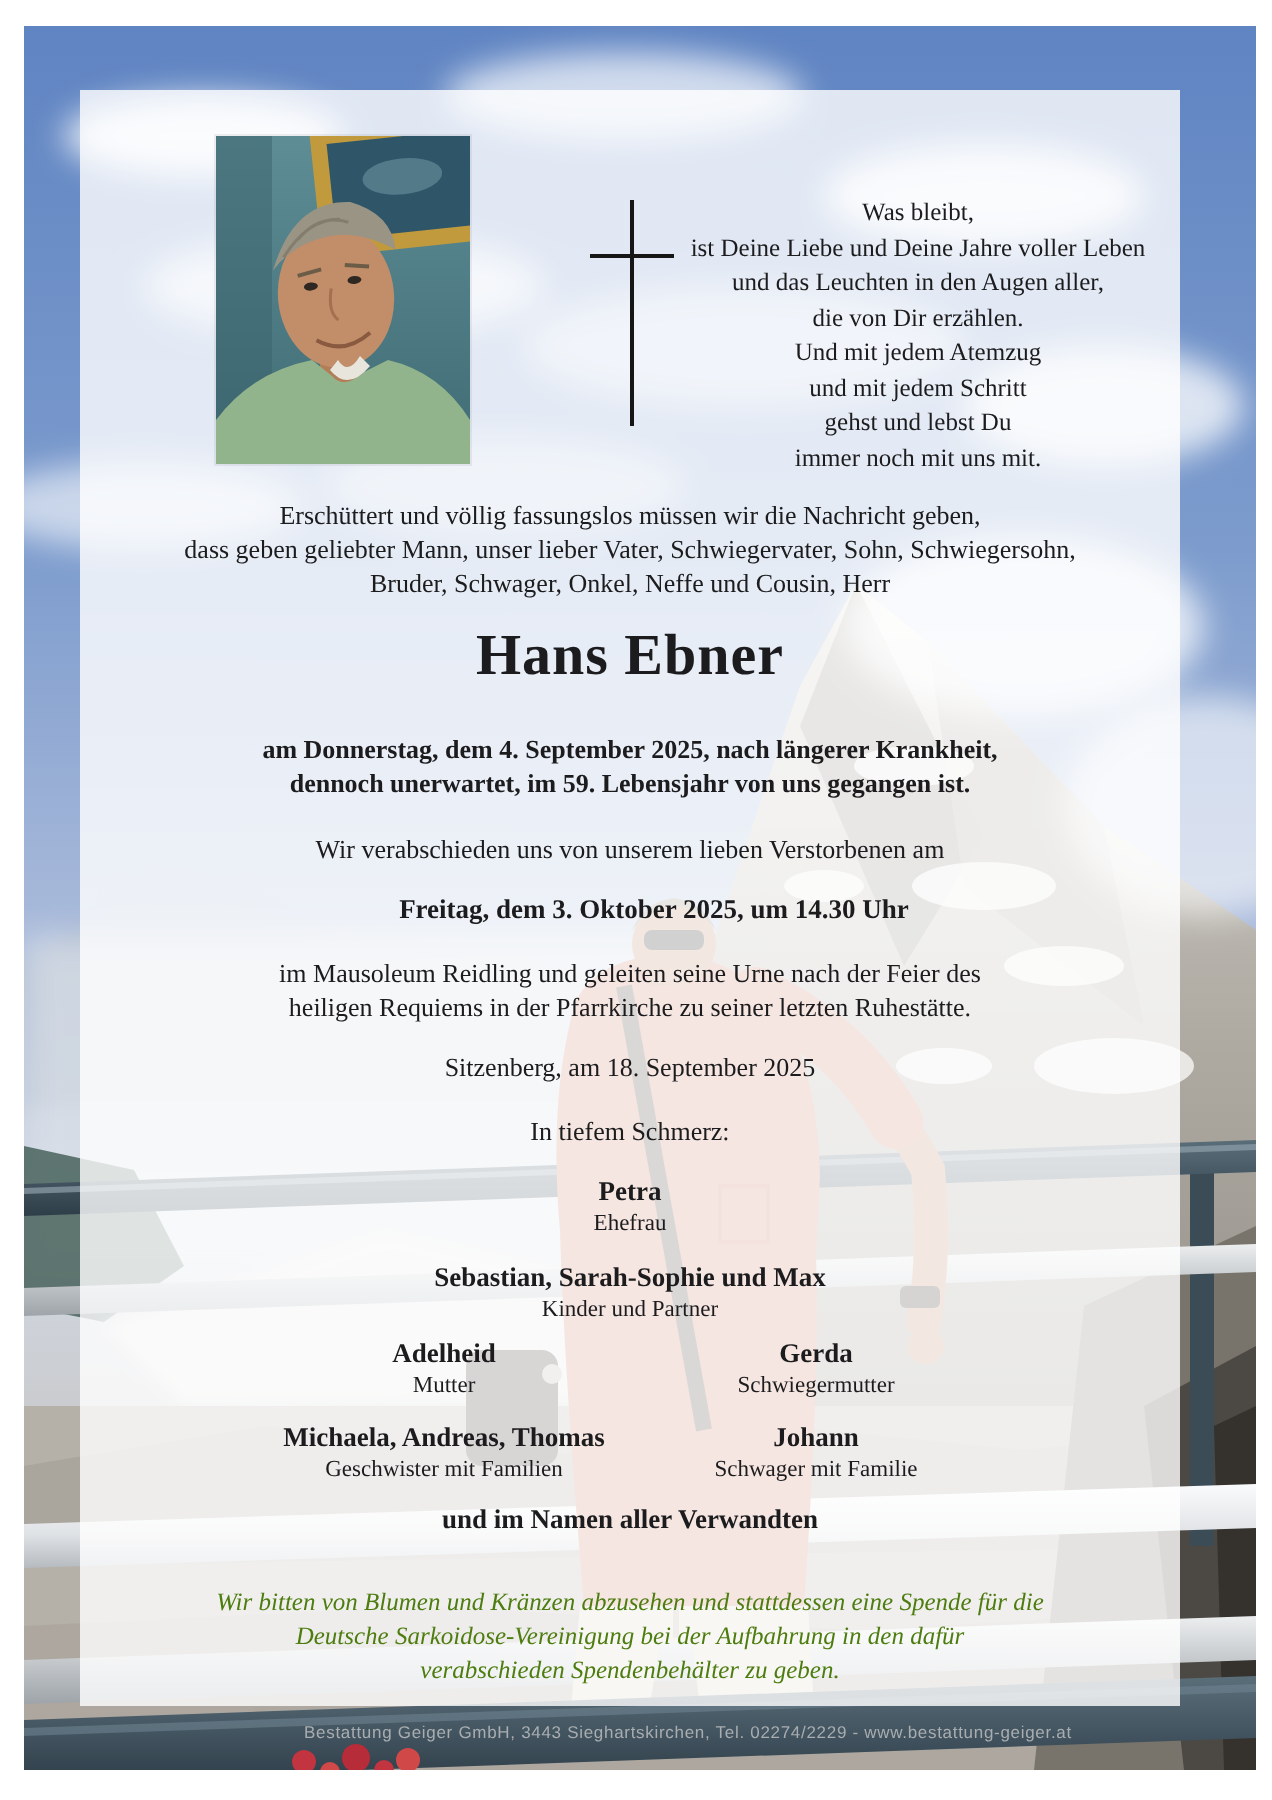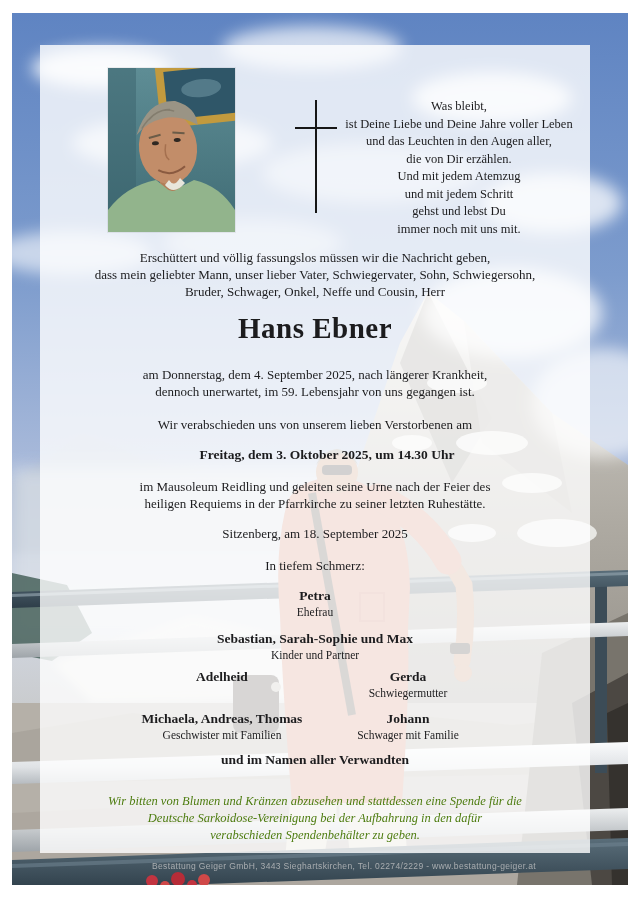--- a/index.html
+++ b/index.html
@@ -235,7 +235,7 @@
 
       <div class="intro center">
         <div>Erschüttert und völlig fassungslos müssen wir die Nachricht geben,</div>
-        <div>dass mein geliebter Mann, unser lieber Vater, Schwiegervater, Sohn, Schwiegersohn,</div>
+        <div>dass geben geliebter Mann, unser lieber Vater, Schwiegervater, Sohn, Schwiegersohn,</div>
         <div>Bruder, Schwager, Onkel, Neffe und Cousin, Herr</div>
       </div>
 

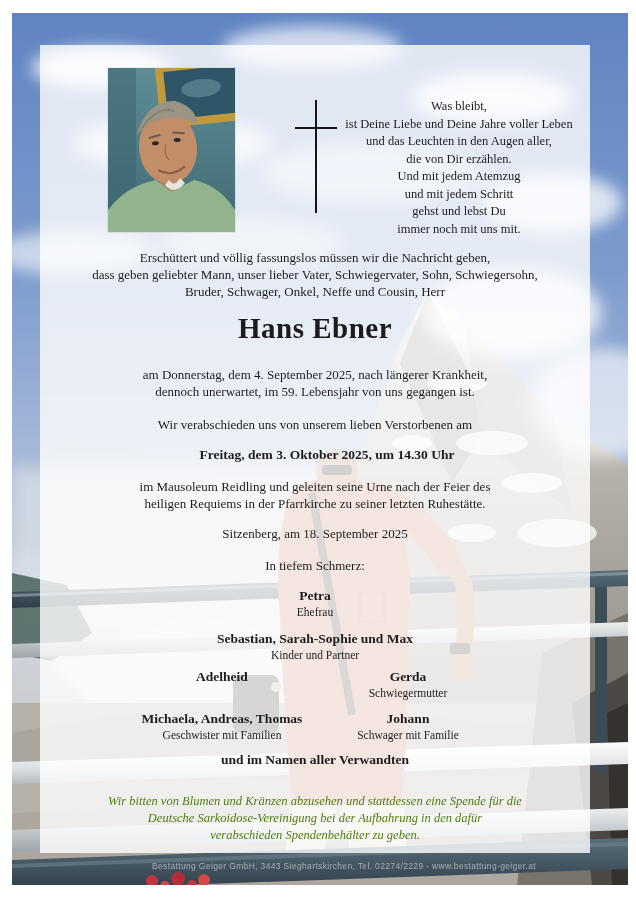--- a/index.html
+++ b/index.html
@@ -30,7 +30,7 @@
   .intro { margin:8px 0 0; font-size:13px; line-height:17px; }
   .name  { margin:10px 0 0; font-size:29px; line-height:36px; font-weight:bold; letter-spacing:0.5px; }
   .para  { font-size:13px; line-height:17px; }
-  .mt20 { margin-top:20px; } .mt16 { margin-top:16px; } .mt14 { margin-top:14px; }
+  .mt20 { margin-top:20px;font-weight:bold; } .mt16 { margin-top:16px; } .mt14 { margin-top:14px; }
   .mt13 { margin-top:13px; } .mt15 { margin-top:15px; } .mt10 { margin-top:10px;text-align:center; }
   .bold-line { font-weight:bold; font-size:13.5px; line-height:18px;padding-left:24px; }
 

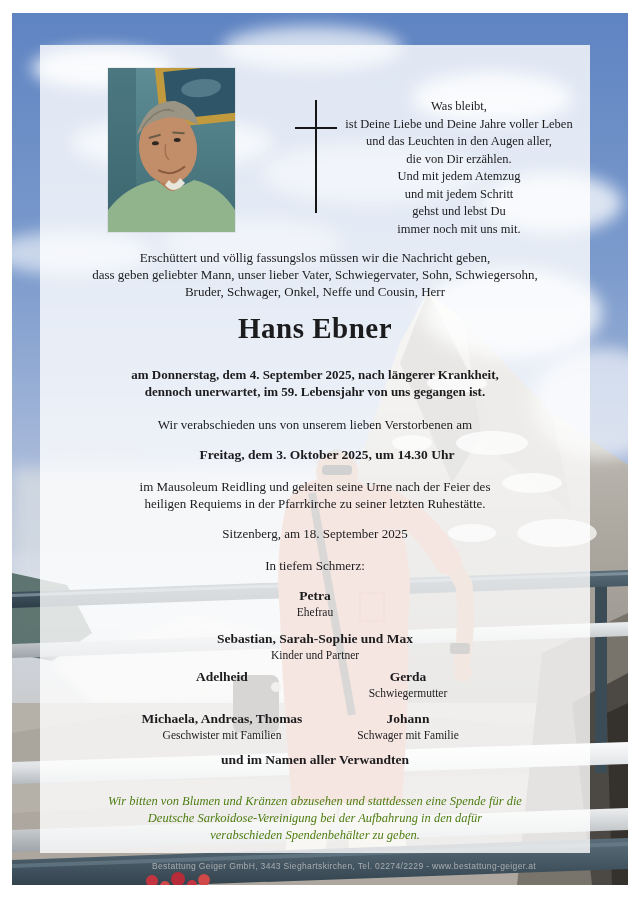--- a/index.html
+++ b/index.html
@@ -272,6 +272,7 @@
       <div class="mourner-grid grid-r1">
         <div class="col">
           <div class="m-name">Adelheid</div>
+          <div class="m-rel">Mutter</div>
         </div>
         <div class="col">
           <div class="m-name">Gerda</div>

